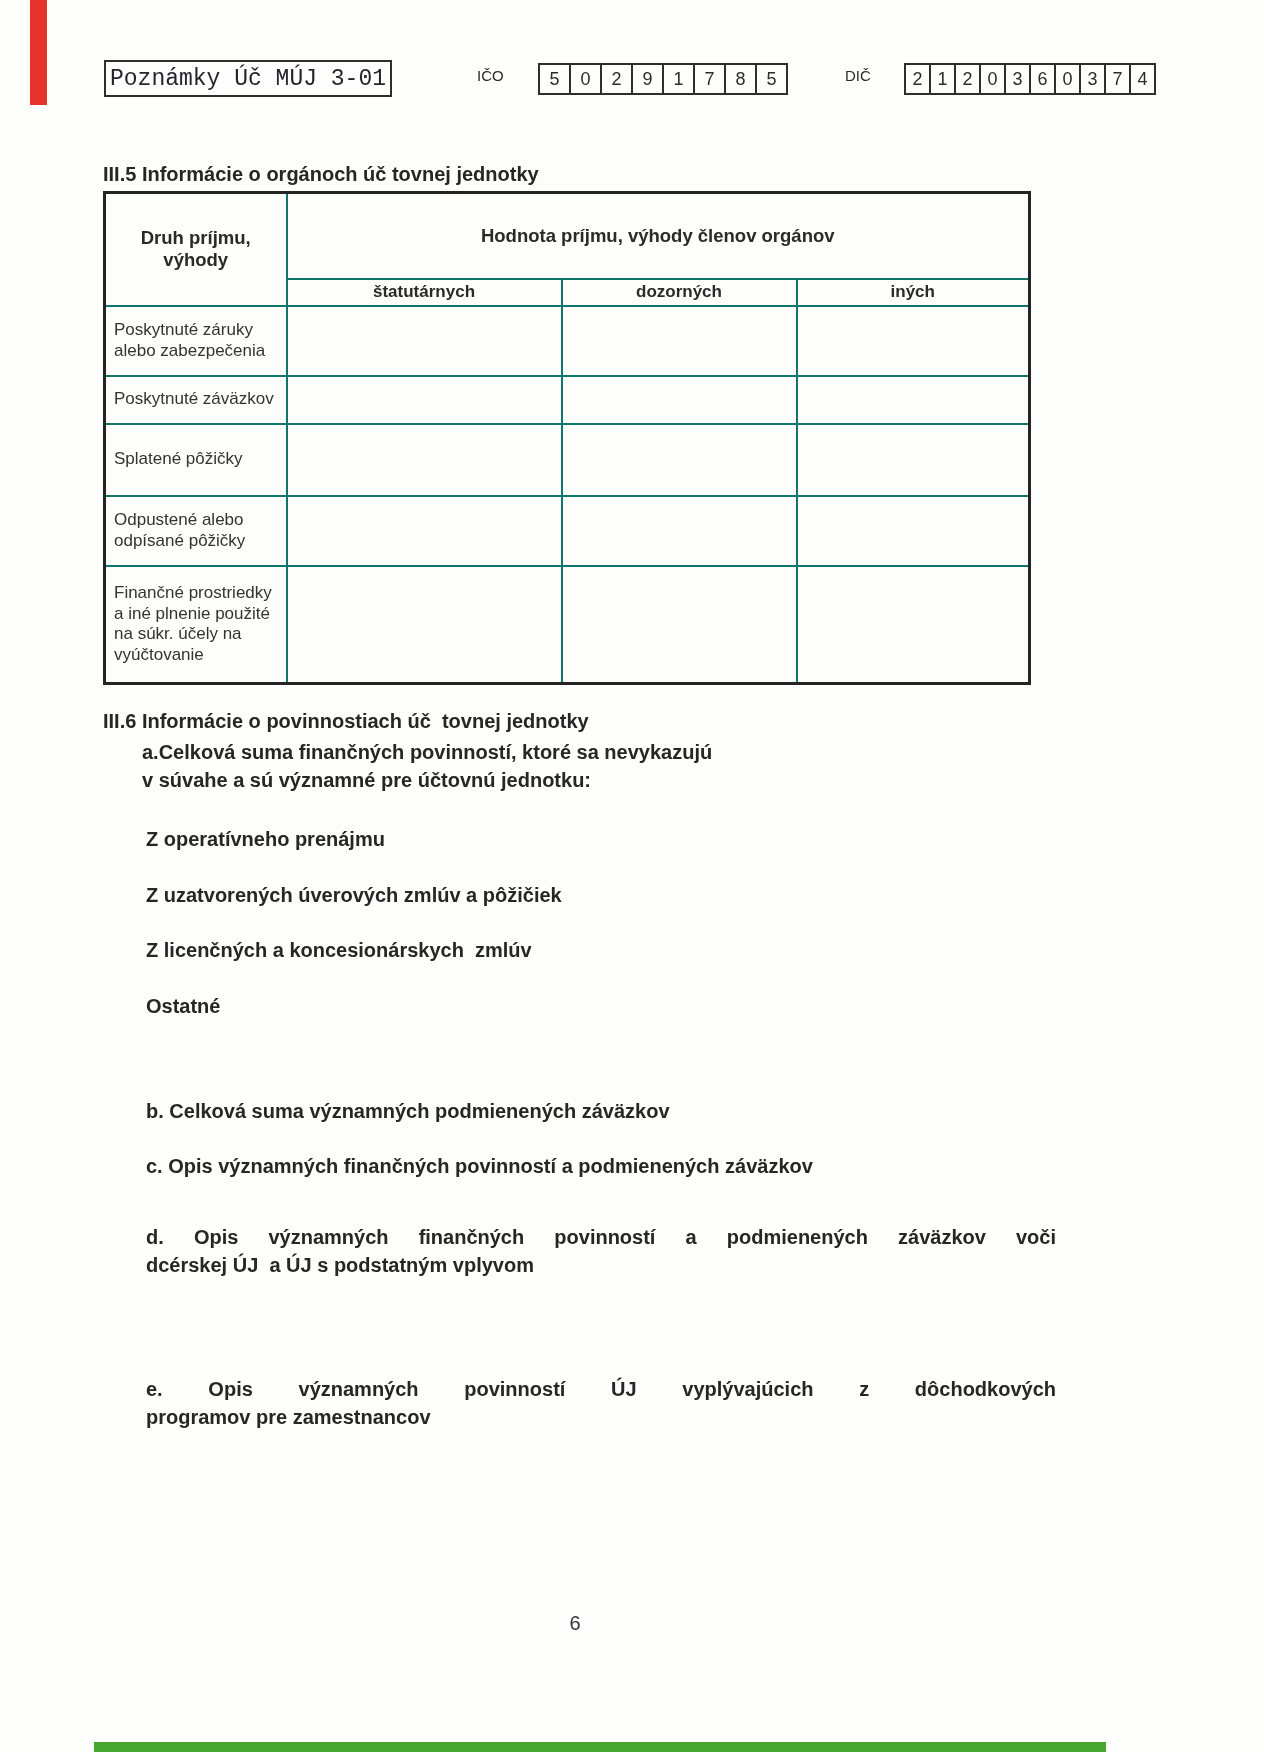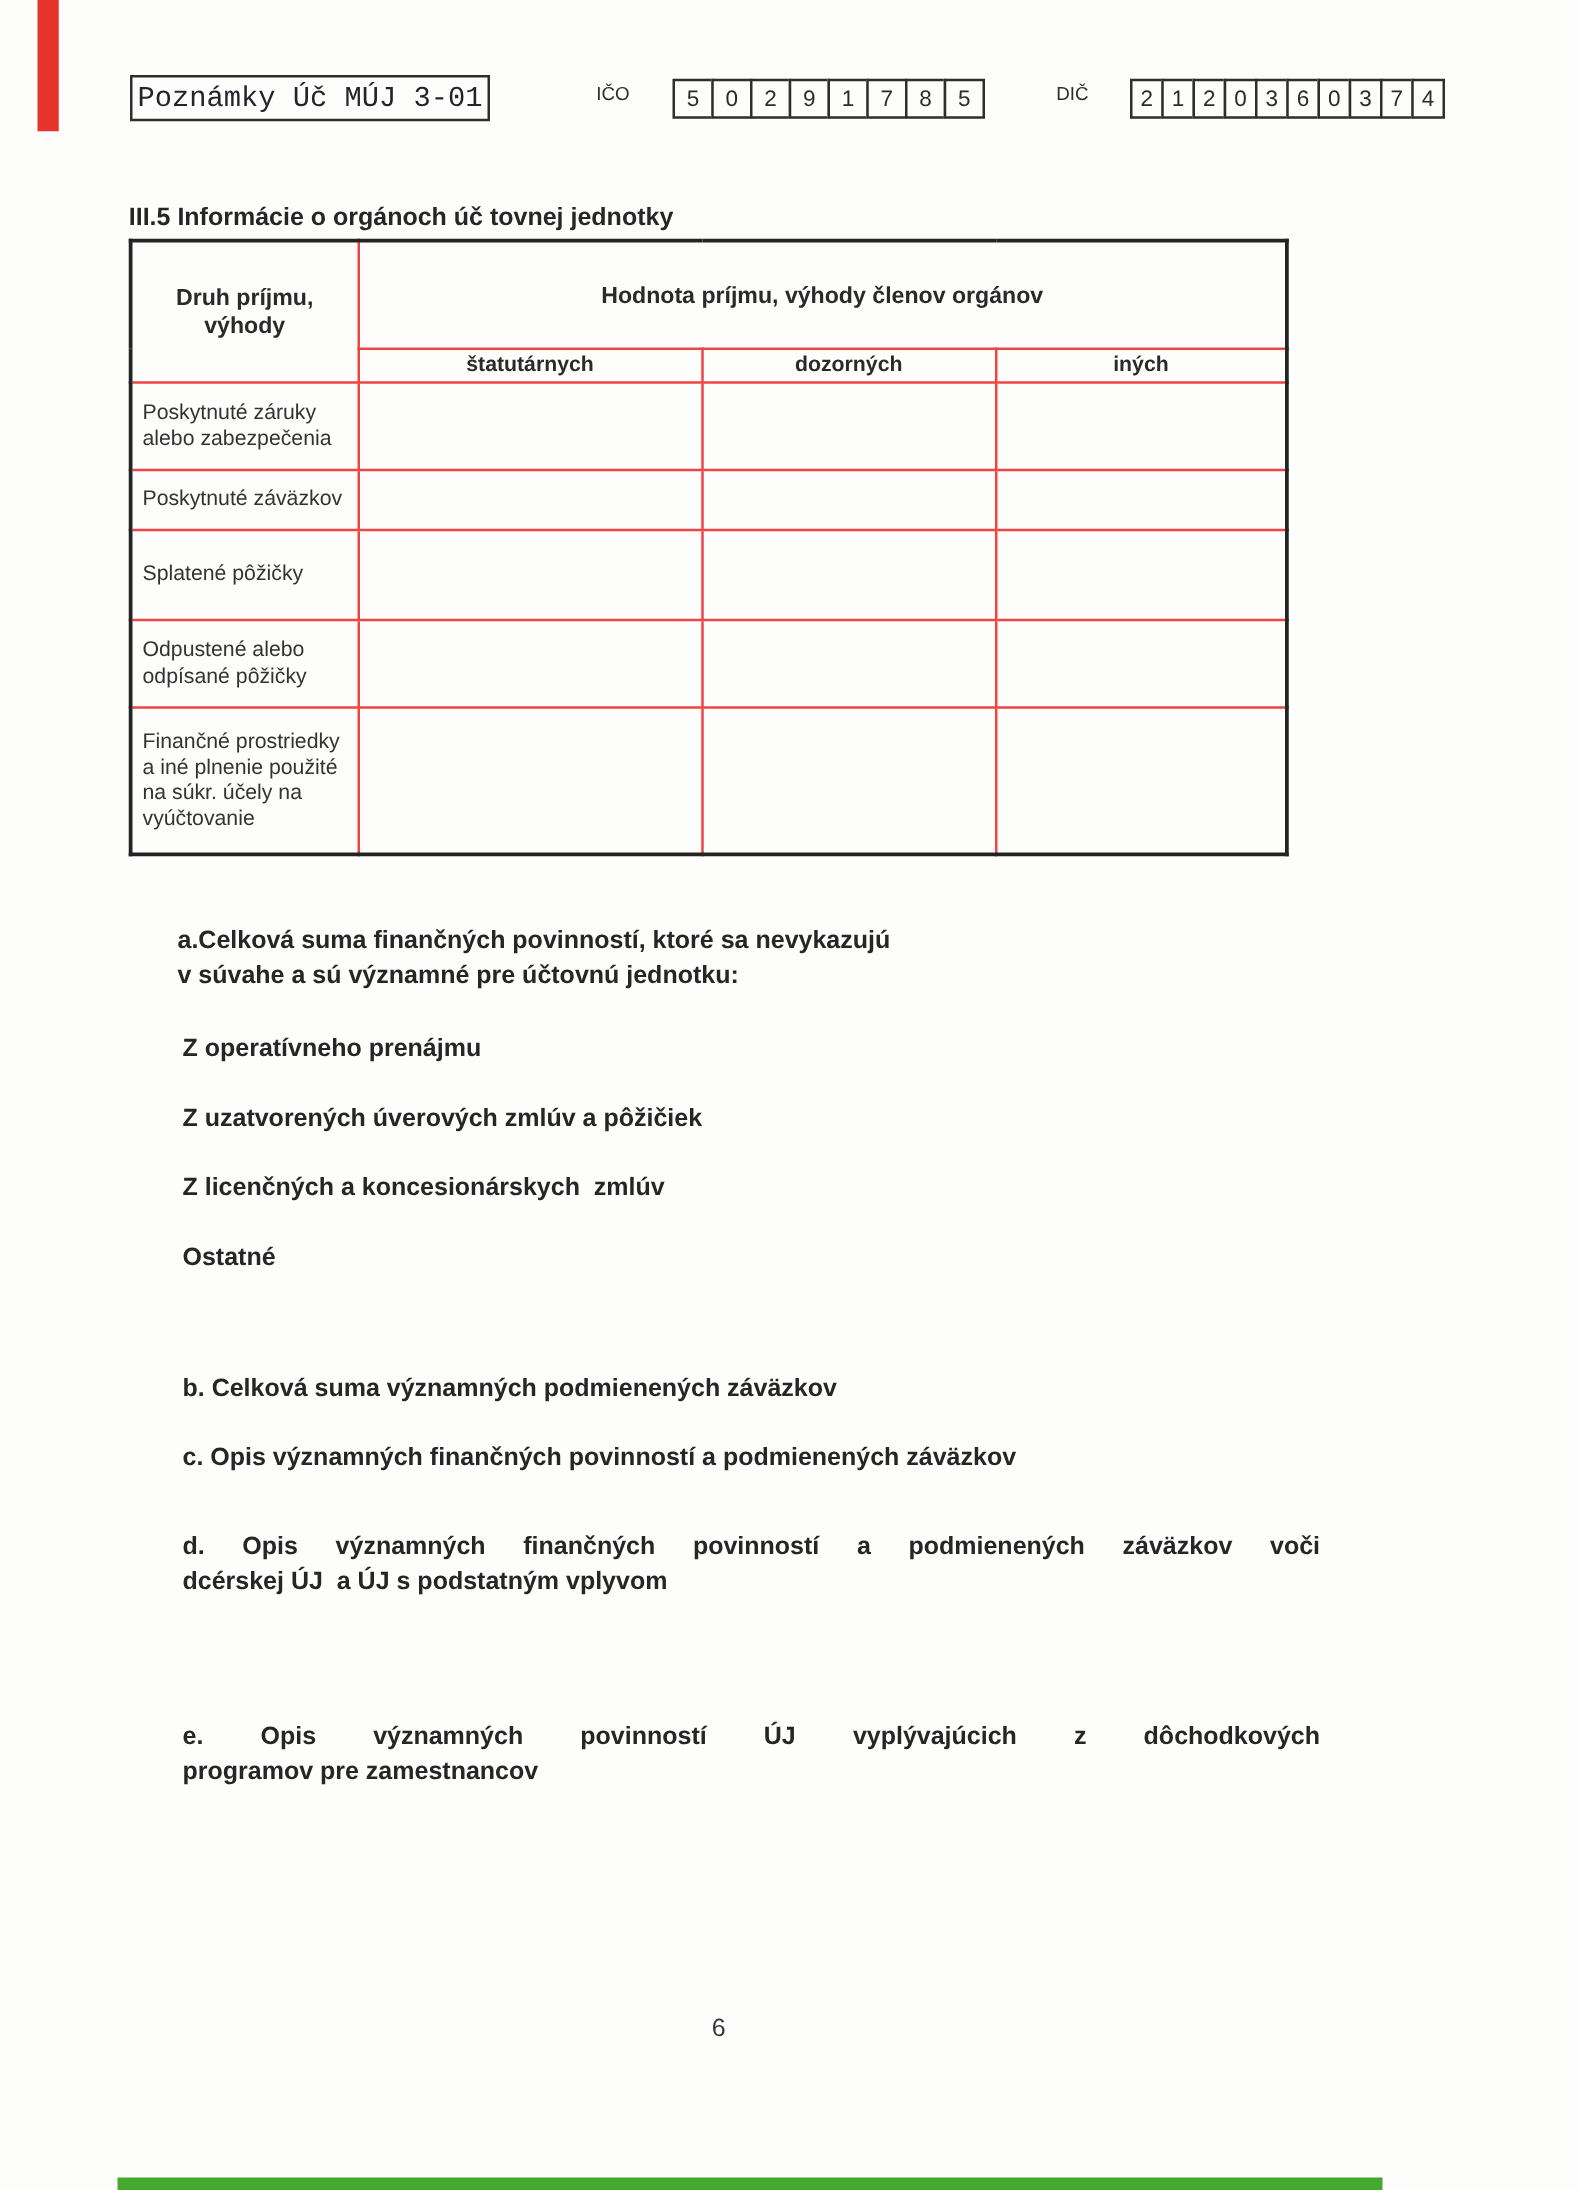--- a/index.html
+++ b/index.html
@@ -48,7 +48,7 @@
     border:3px solid #242424;
   }
   table.orgtable td {
-    border:2px solid #ef4444; box-sizing:border-box;
+    border:2px solid #0f766e; box-sizing:border-box;
     vertical-align:middle; background:#fdfdfc;
   }
   td.hdr  { font-weight:bold; font-size:18.5px; text-align:center; color:#2a2a2a; }

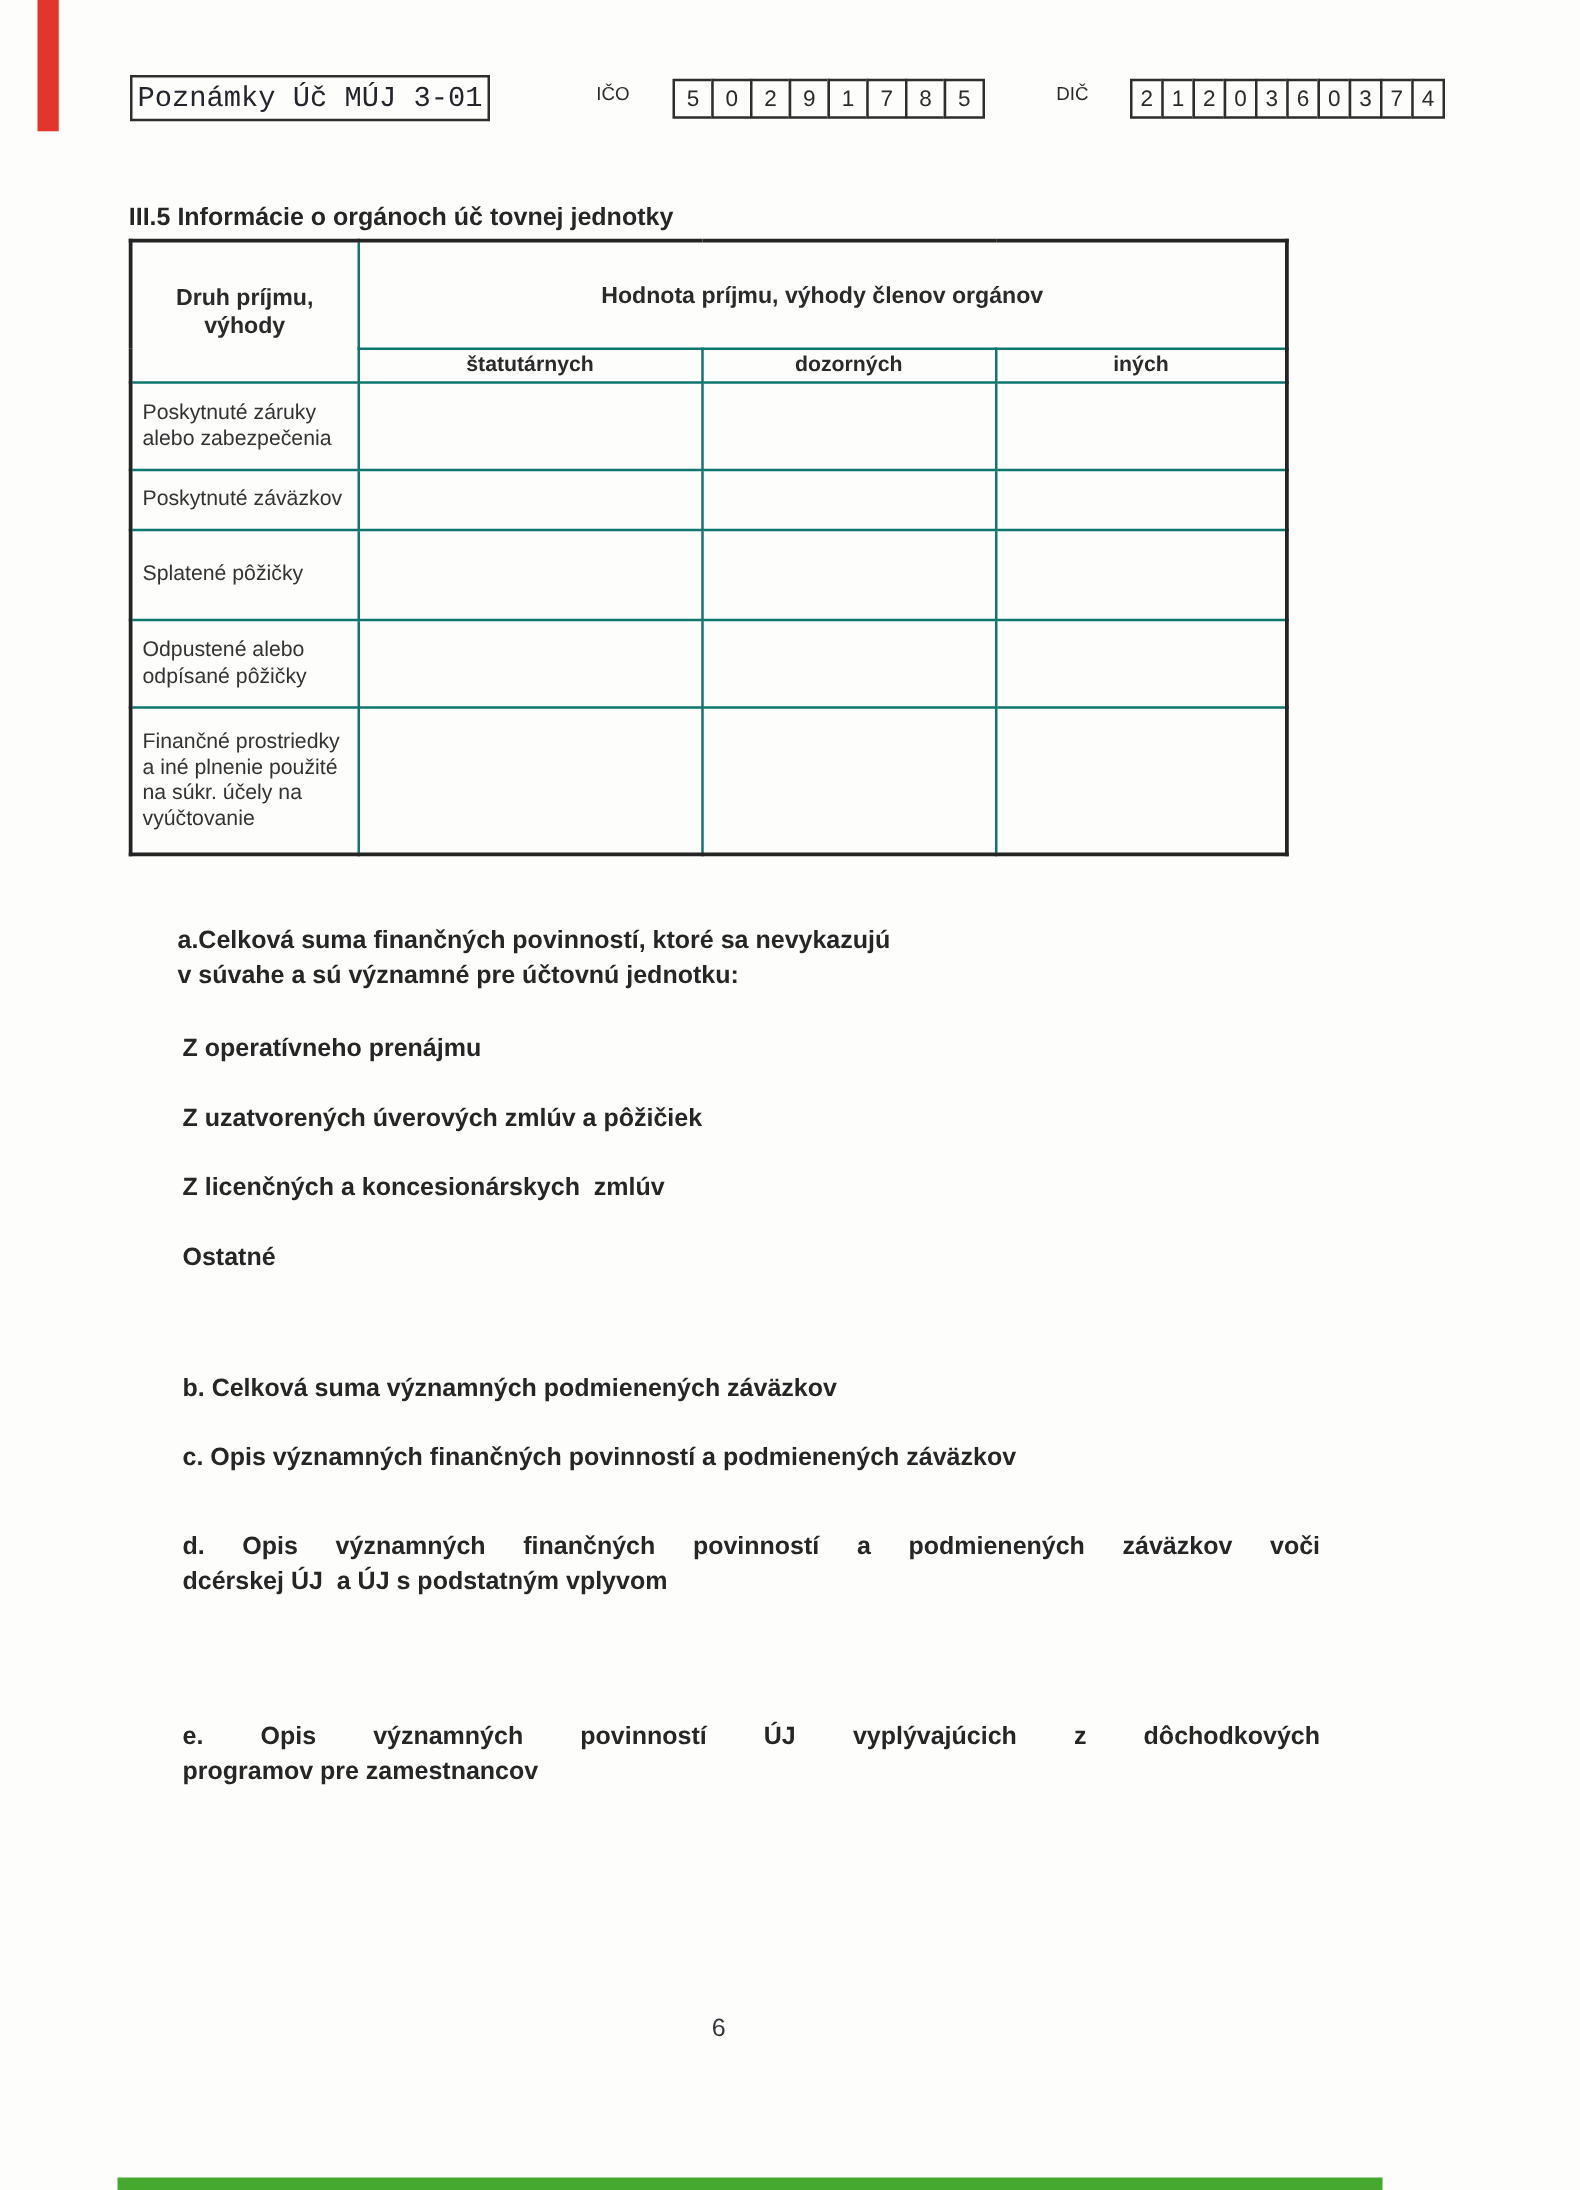--- a/index.html
+++ b/index.html
@@ -155,6 +155,7 @@
   </tbody>
     </table>
 
+  <div class="sec-title prewrap" style="left:103px; top:710px;">III.6 Informácie o povinnostiach úč  tovnej jednotky</div>
 
   <div class="b-line" style="left:142px; top:741px;">a.Celková suma finančných povinností, ktoré sa nevykazujú</div>
   <div class="b-line" style="left:142px; top:769px;">v súvahe a sú významné pre účtovnú jednotku:</div>

